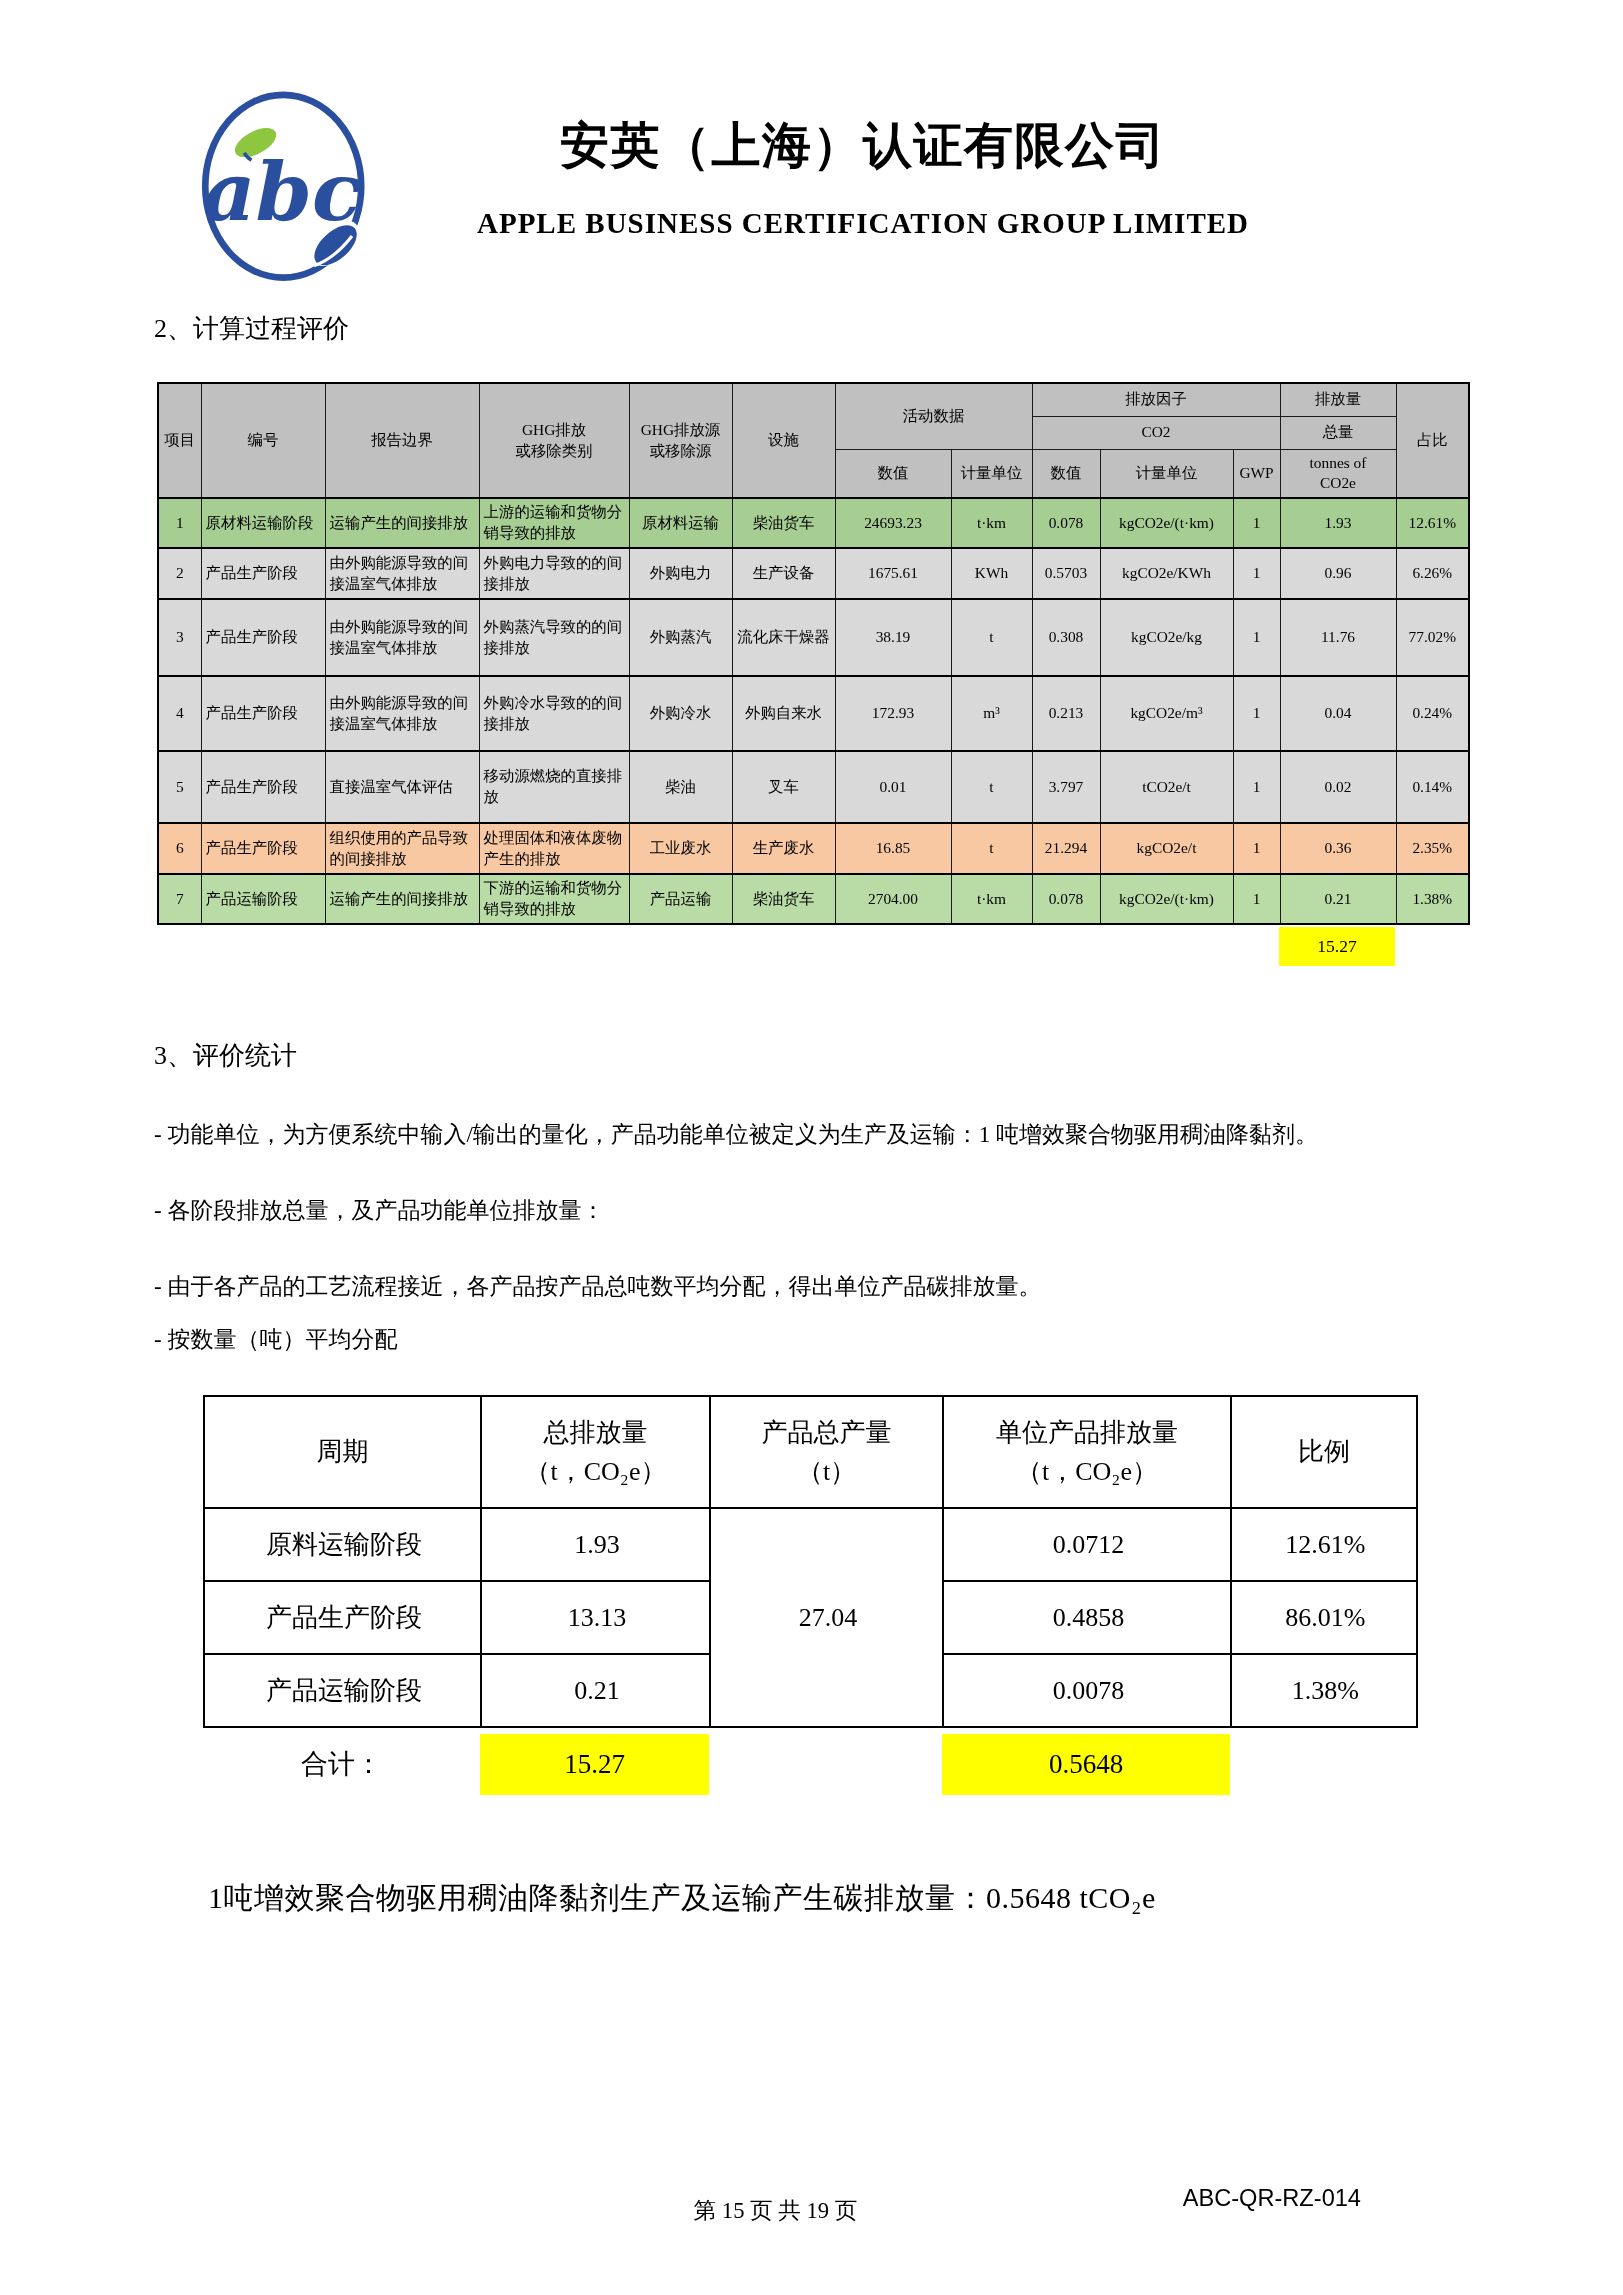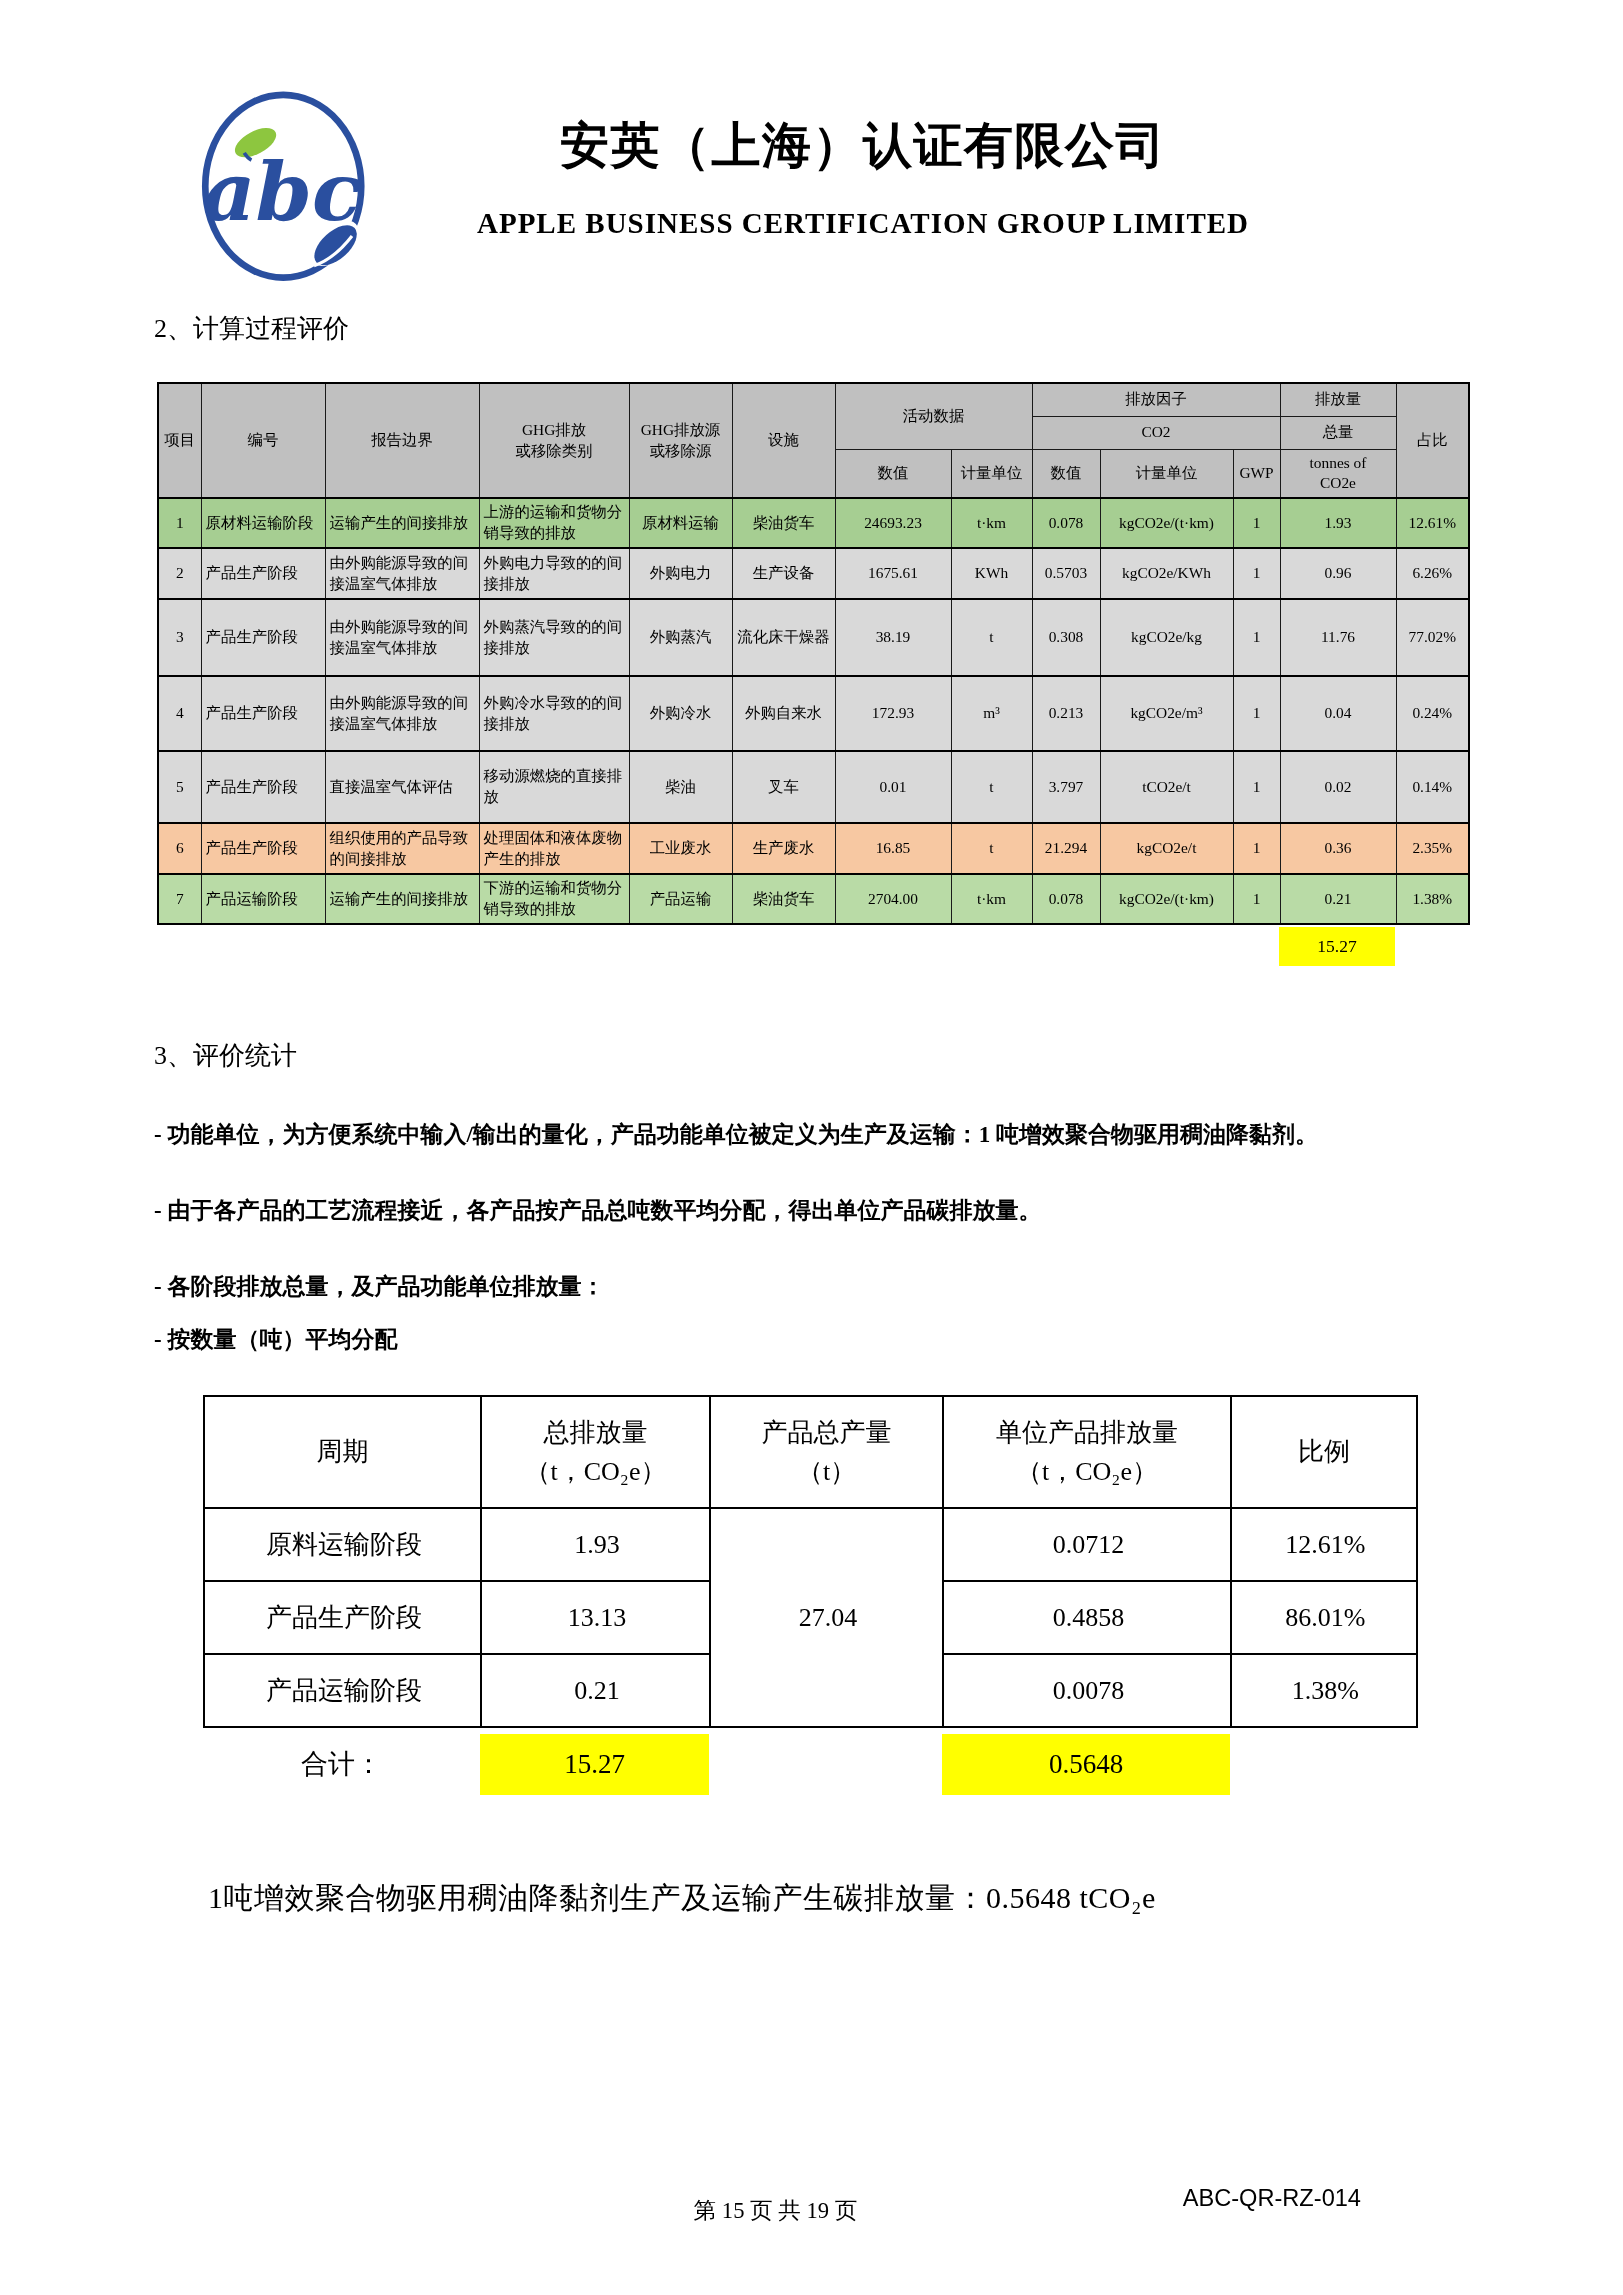--- a/index.html
+++ b/index.html
@@ -29,7 +29,7 @@
   .yellow-total{width:116px;height:39px;margin:2.1px 0 0 1279px;background:#ffff00;
                 display:flex;align-items:center;justify-content:center;font-size:17.5px;}
   
-  .para{font-size:23px;line-height:2.3;margin:0 149px 0 154px;font-weight:bold;}
+  .para{font-size:23px;line-height:2.3;margin:0 149px 0 154px;}
   
   table.t2{border-collapse:collapse;table-layout:fixed;width:1214px;margin:28px 0 0 203px;
            border:2.6px solid #000;font-size:26px;}

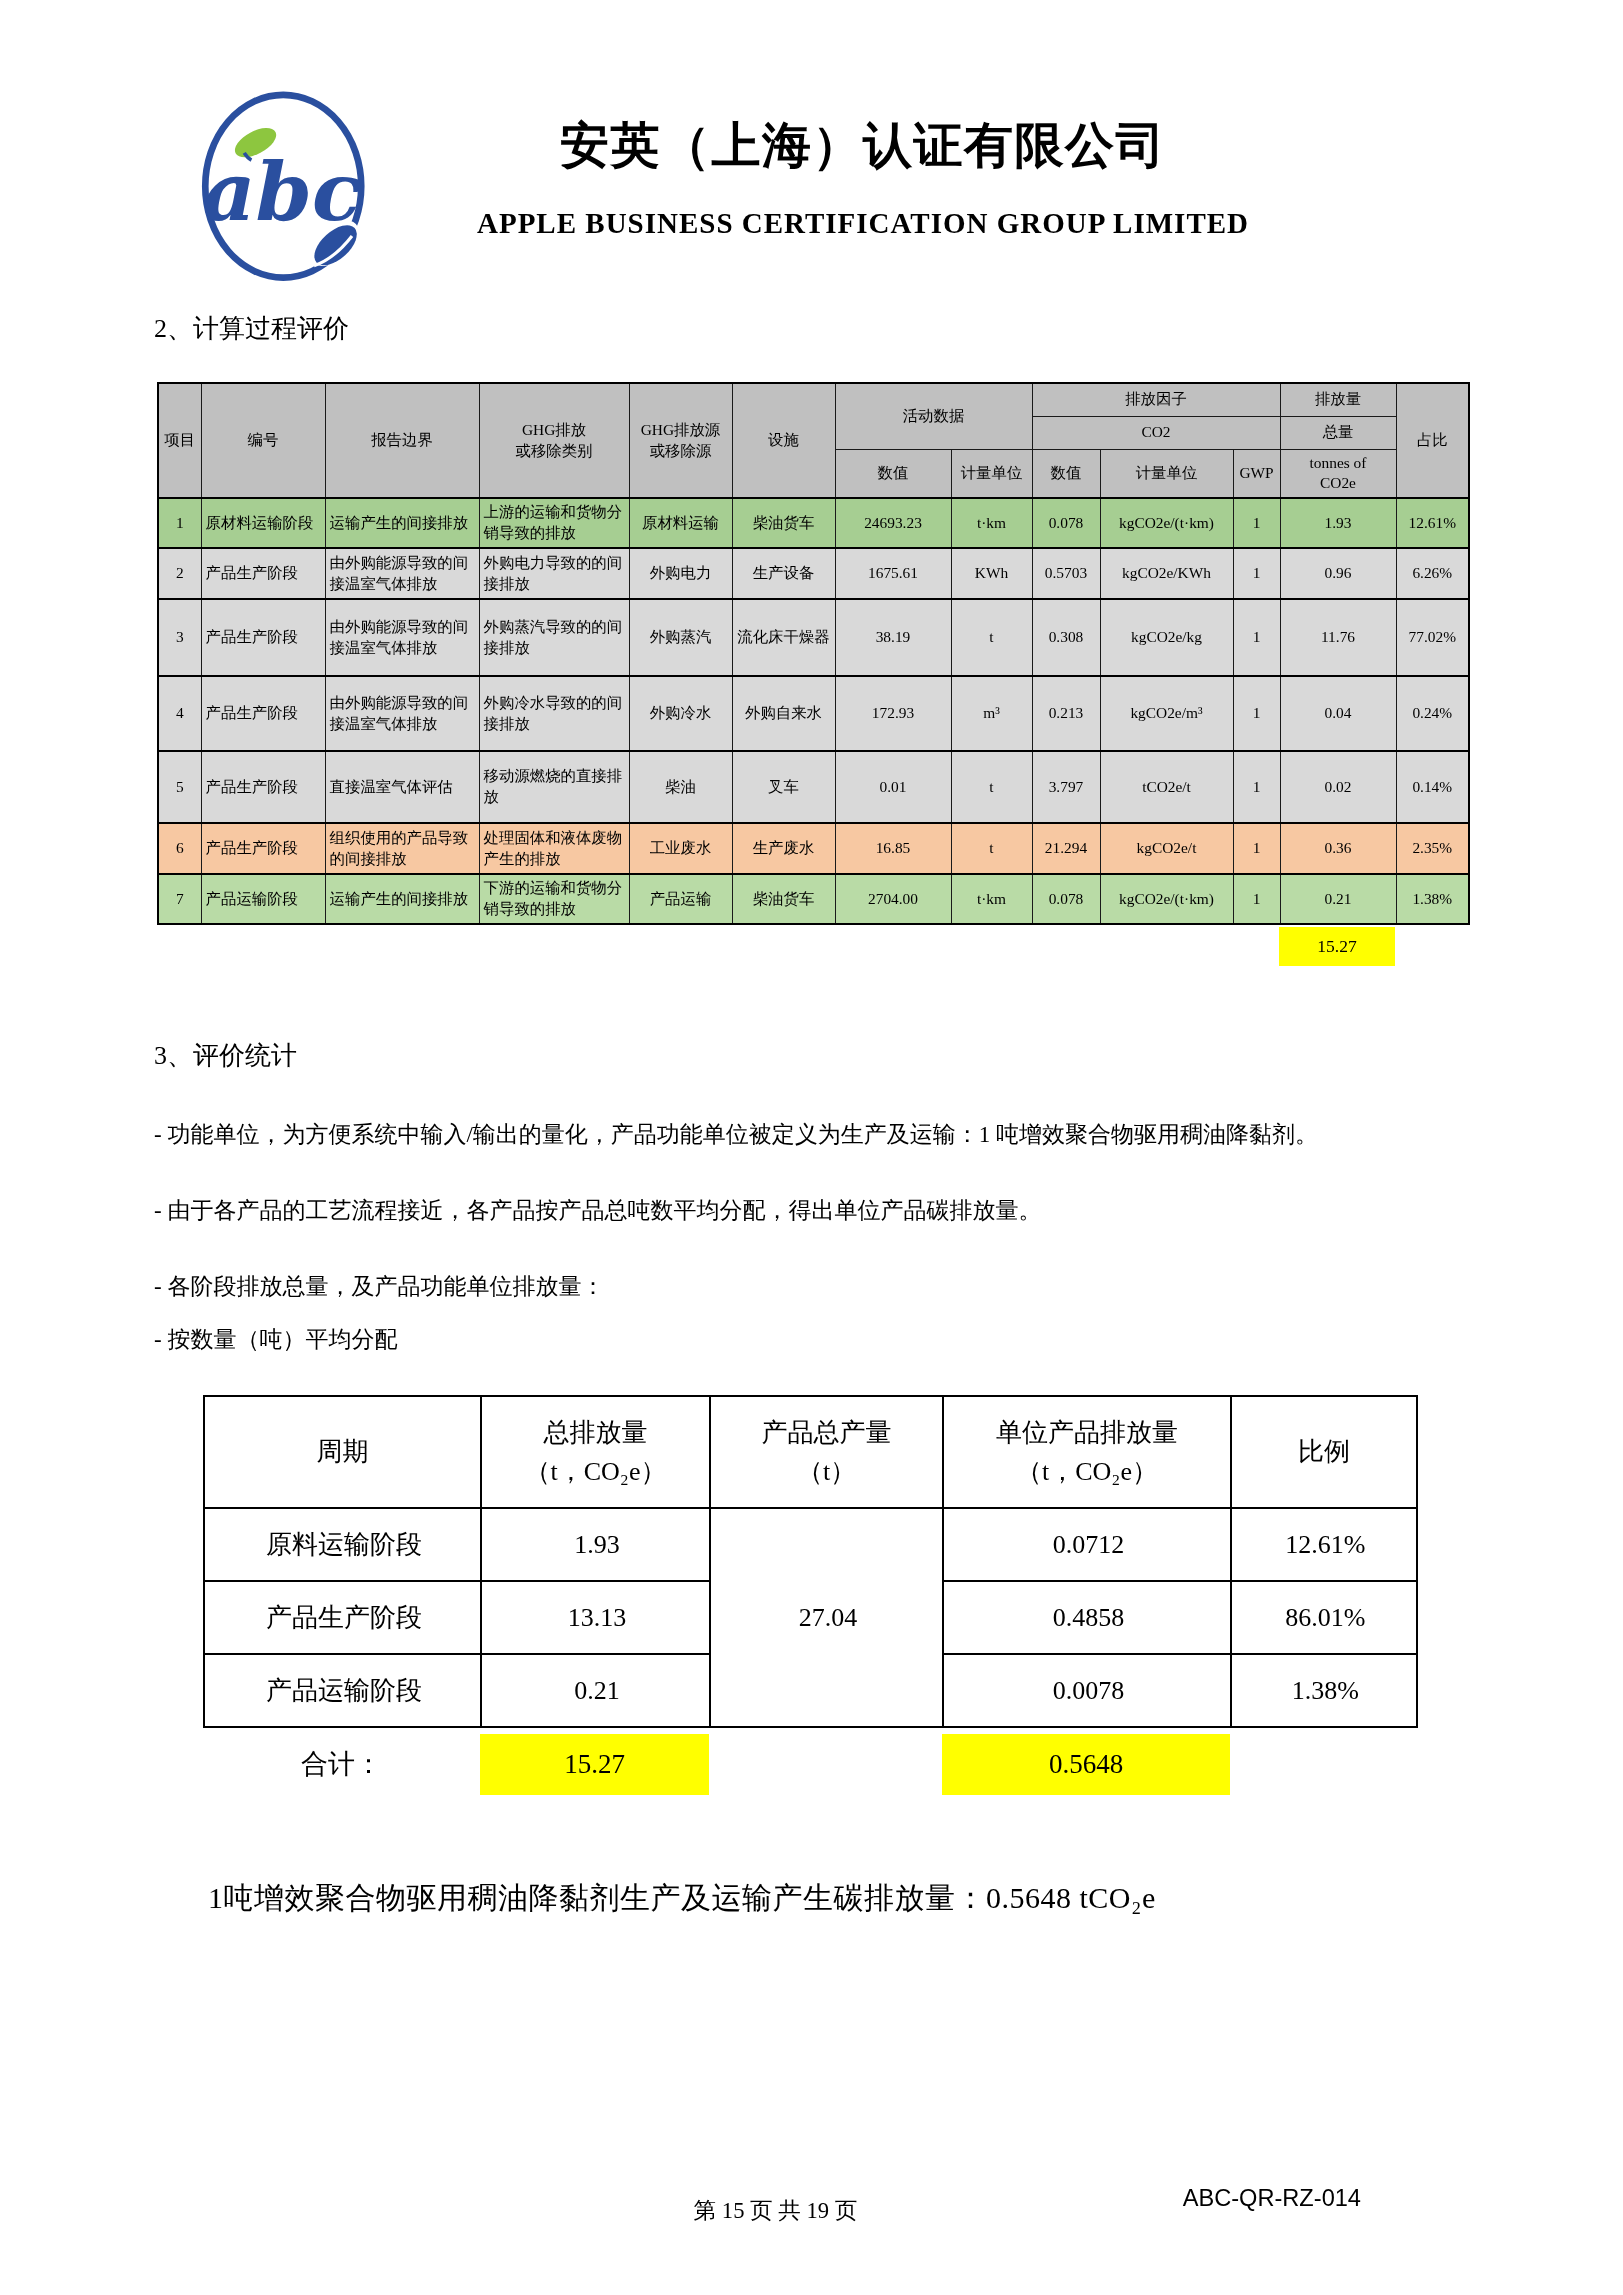--- a/index.html
+++ b/index.html
@@ -234,8 +234,8 @@
   <div class="sec-title" style="margin-top:72px">3、评价统计</div>
 
   <p class="para" style="margin-top:36px">- 功能单位，为方便系统中输入/输出的量化，产品功能单位被定义为生产及运输：1 吨增效聚合物驱用稠油降黏剂。</p>
+  <p class="para" style="margin-top:23px">- 各阶段排放总量，及产品功能单位排放量：</p>
   <p class="para" style="margin-top:23px">- 由于各产品的工艺流程接近，各产品按产品总吨数平均分配，得出单位产品碳排放量。</p>
-  <p class="para" style="margin-top:23px">- 各阶段排放总量，及产品功能单位排放量：</p>
   <p class="para" style="margin-top:0">- 按数量（吨）平均分配</p>
 
   <table class="t2">

